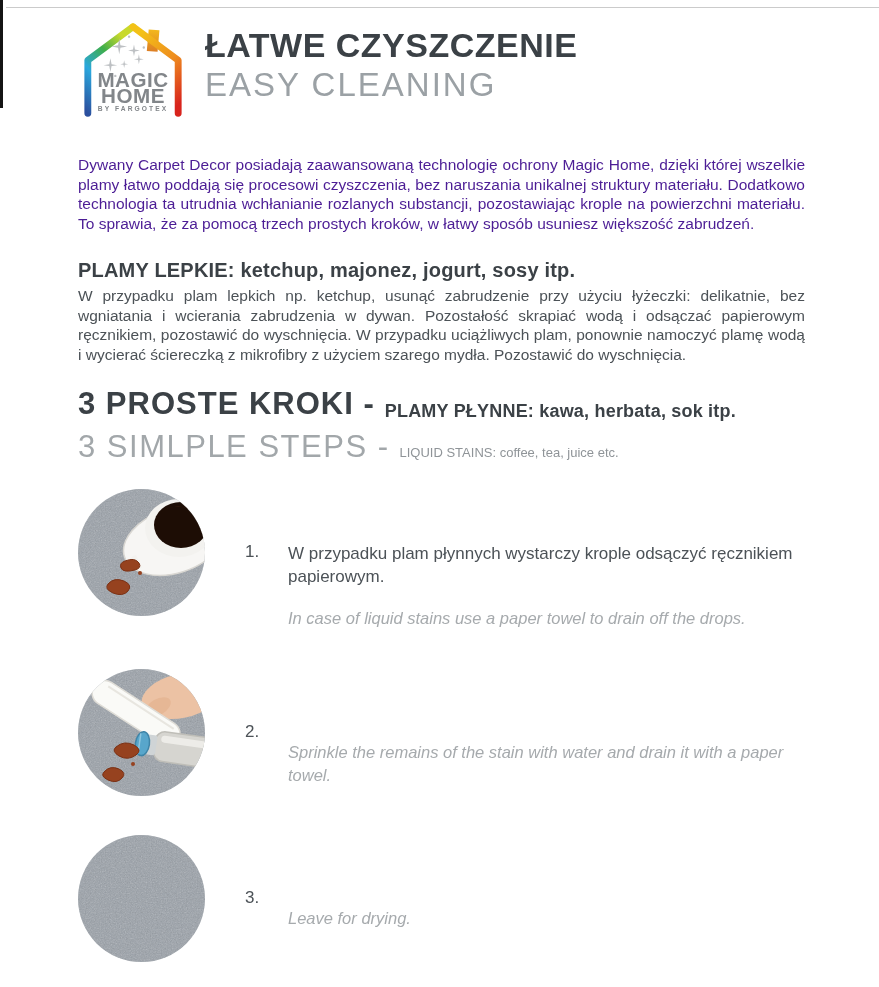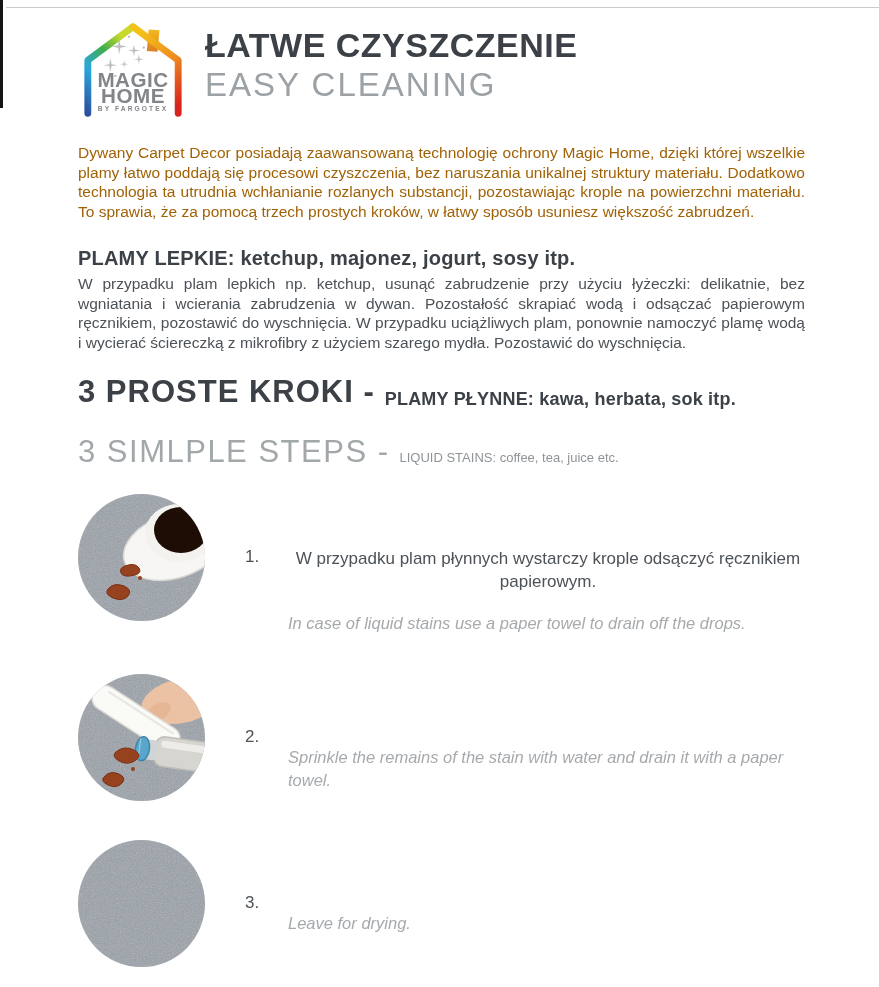--- a/index.html
+++ b/index.html
@@ -31,8 +31,8 @@
 
   
   .intro{
-    margin-top:16px;font-size:15.5px;line-height:19.5px;
-    text-align:justify;color:#a16207;
+    margin-top:28px;font-size:15.5px;line-height:19.5px;
+    text-align:justify;color:#4c1d95;
   }
   .sticky-heading{
     margin-top:26px;font-size:20px;font-weight:bold;color:#3b4146;

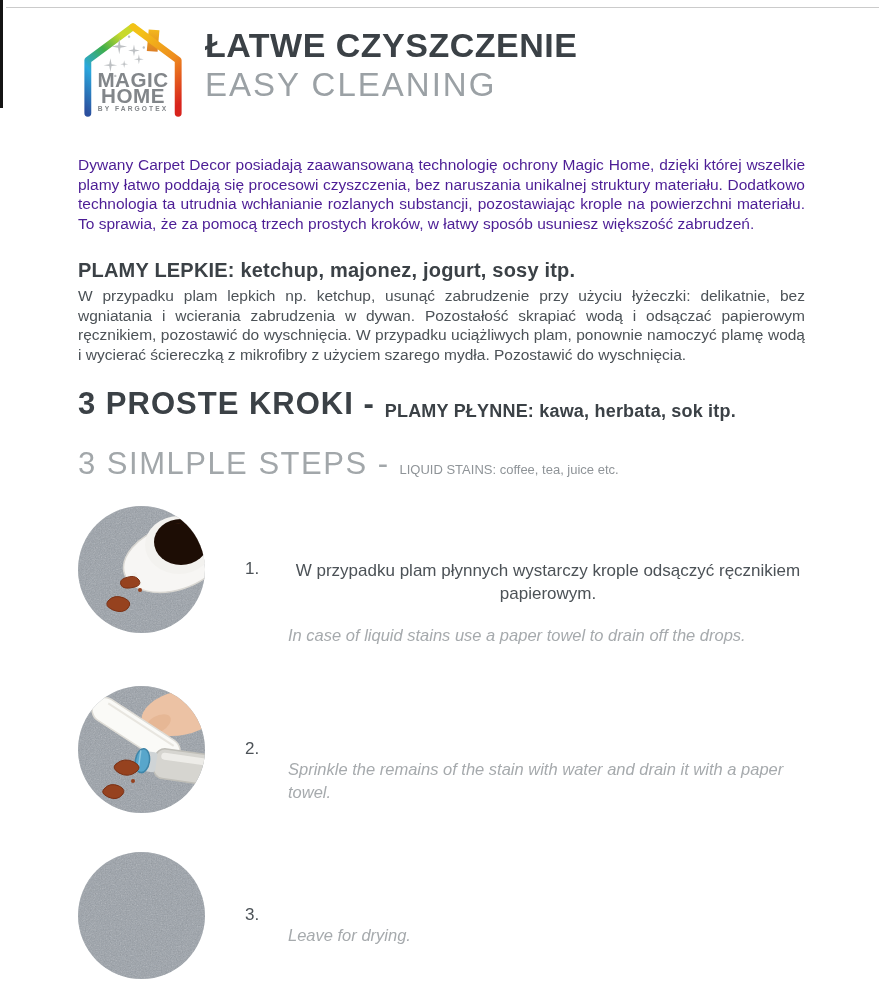--- a/index.html
+++ b/index.html
@@ -51,7 +51,7 @@
   .steps-heading-pl .small{
     font-size:18px;font-weight:bold;color:#3b4146;margin-left:10px;letter-spacing:0.2px;
   }
-  .steps-heading-en{margin-top:24px;display:flex;align-items:baseline;}
+  .steps-heading-en{margin-top:7px;display:flex;align-items:baseline;}
   .steps-heading-en .big{
     font-size:31px;font-weight:normal;color:#a2a7aa;letter-spacing:1.5px;
   }

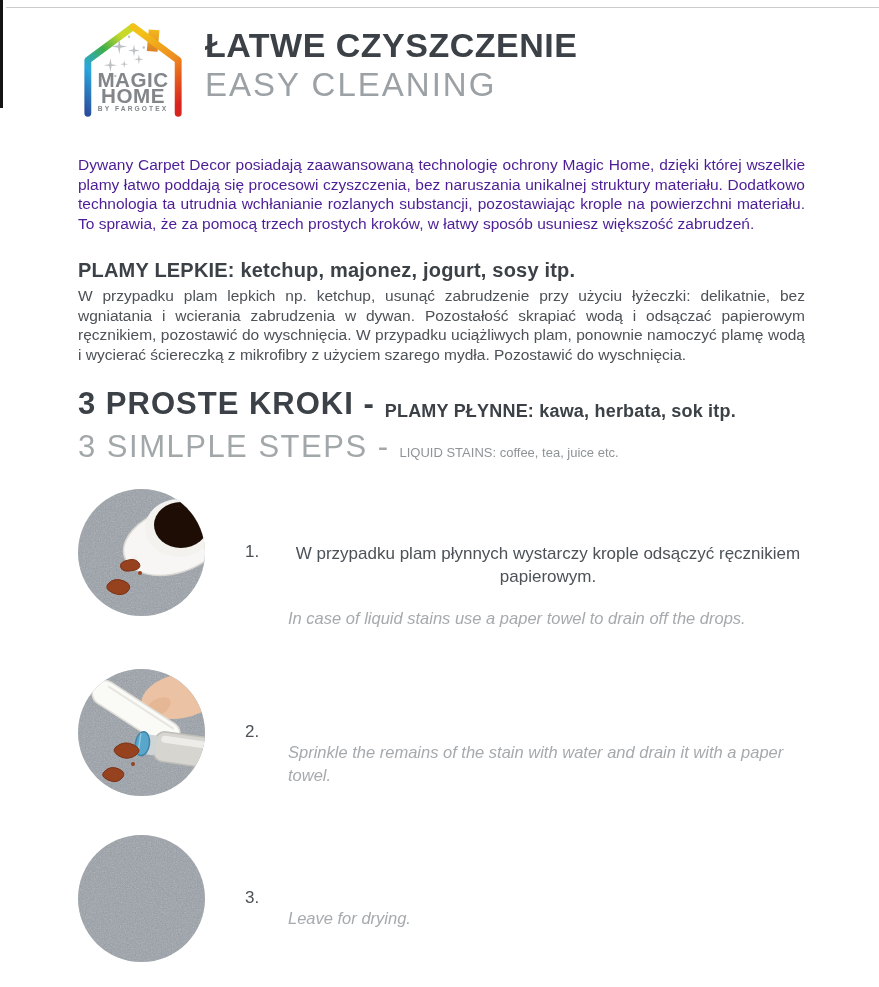--- a/index.html
+++ b/index.html
@@ -73,7 +73,7 @@
   }
   .step-texts{width:520px;}
   .step-col{padding-top:53px;display:flex;}
-  .step-pl{font-size:17px;line-height:23px;color:#4c5257;text-align:center;}
+  .step-pl{font-size:17px;line-height:23px;color:#4c5257;}
   .step-en{font-size:16.5px;line-height:23px;color:#a6aaad;margin-top:19px;font-style:italic;}
 </style>
 </head>

